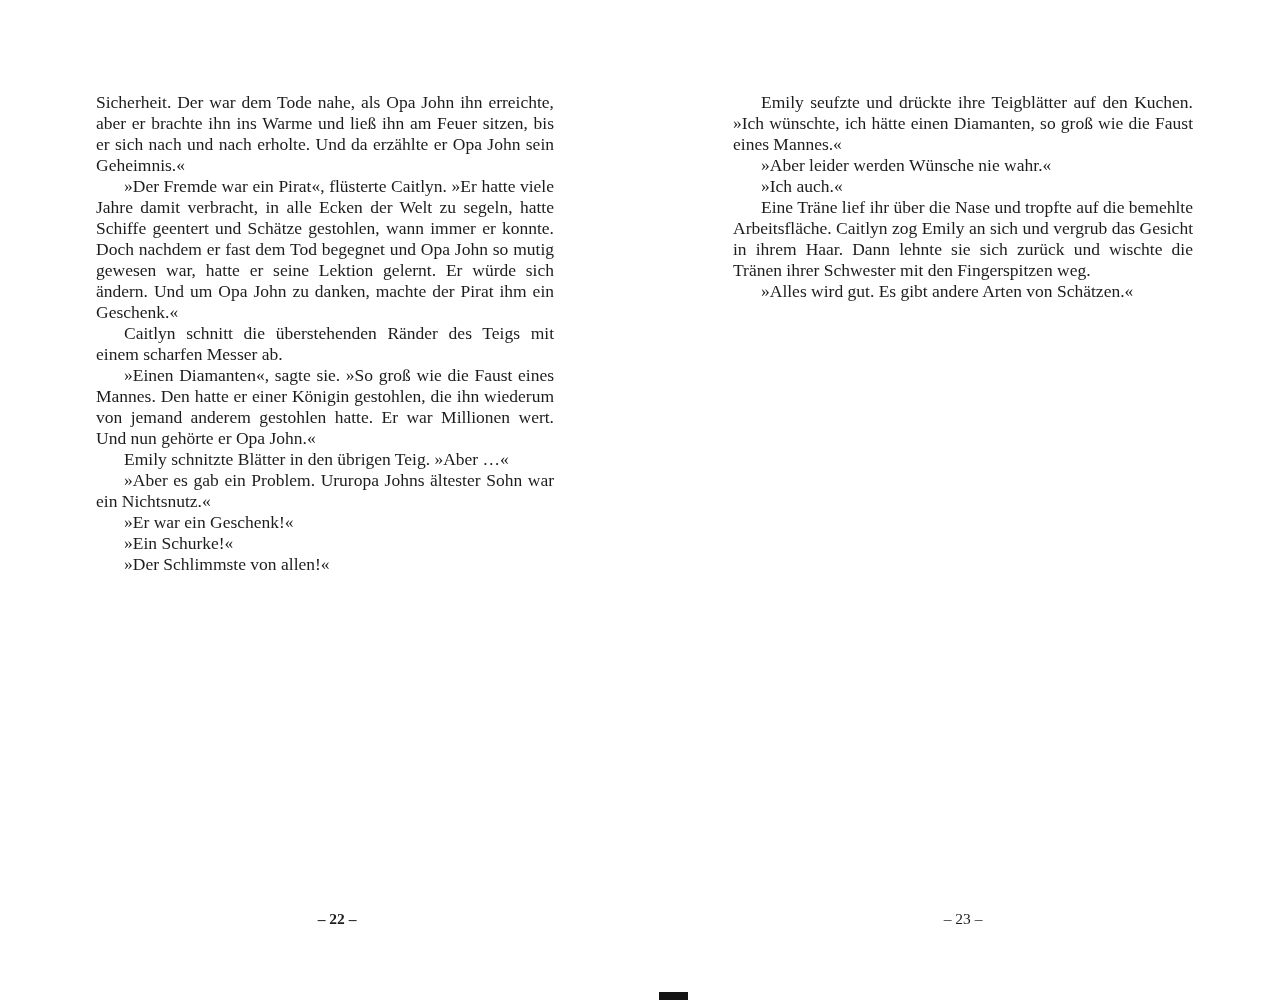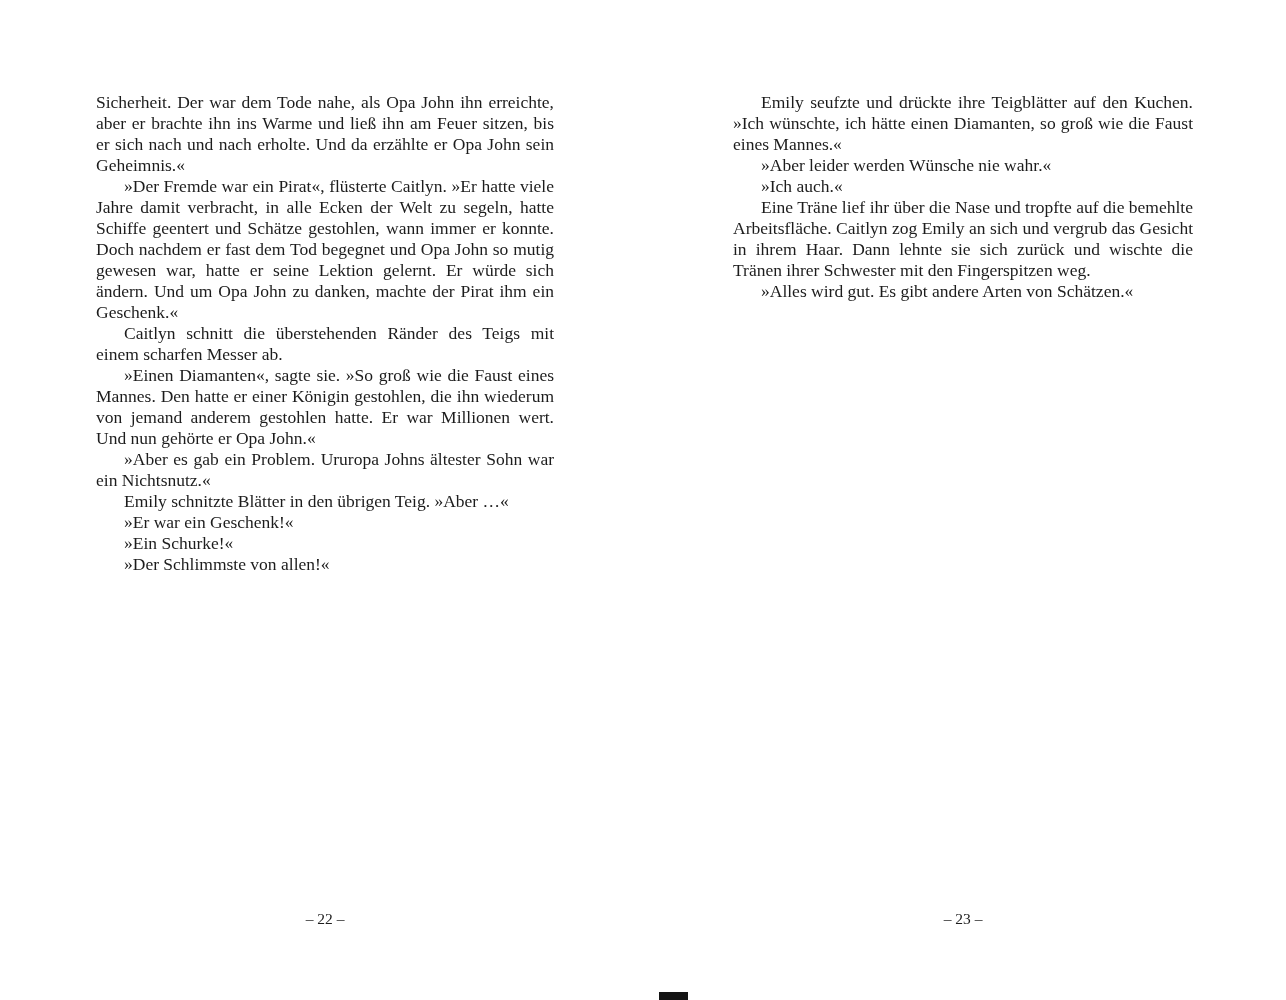--- a/index.html
+++ b/index.html
@@ -74,8 +74,8 @@
     <p class="indent">»Der Fremde war ein Pirat«, flüsterte Caitlyn. »Er hatte viele Jahre damit verbracht, in alle Ecken der Welt zu segeln, hatte Schiffe geentert und Schätze gestohlen, wann immer er konnte. Doch nachdem er fast dem Tod begegnet und Opa John so mutig gewesen war, hatte er seine Lektion gelernt. Er würde sich ändern. Und um Opa John zu danken, machte der Pirat ihm ein Geschenk.«</p>
     <p class="indent">Caitlyn schnitt die überstehenden Ränder des Teigs mit einem scharfen Messer ab.</p>
     <p class="indent">»Einen Diamanten«, sagte sie. »So groß wie die Faust eines Mannes. Den hatte er einer Königin gestohlen, die ihn wiederum von jemand anderem gestohlen hatte. Er war Millionen wert. Und nun gehörte er Opa John.«</p>
+    <p class="indent">Emily schnitzte Blätter in den übrigen Teig. »Aber …«</p>
     <p class="indent">»Aber es gab ein Problem. Ururopa Johns ältester Sohn war ein Nichtsnutz.«</p>
-    <p class="indent">Emily schnitzte Blätter in den übrigen Teig. »Aber …«</p>
     <p class="indent">»Er war ein Geschenk!«</p>
     <p class="indent">»Ein Schurke!«</p>
     <p class="indent">»Der Schlimmste von allen!«</p>

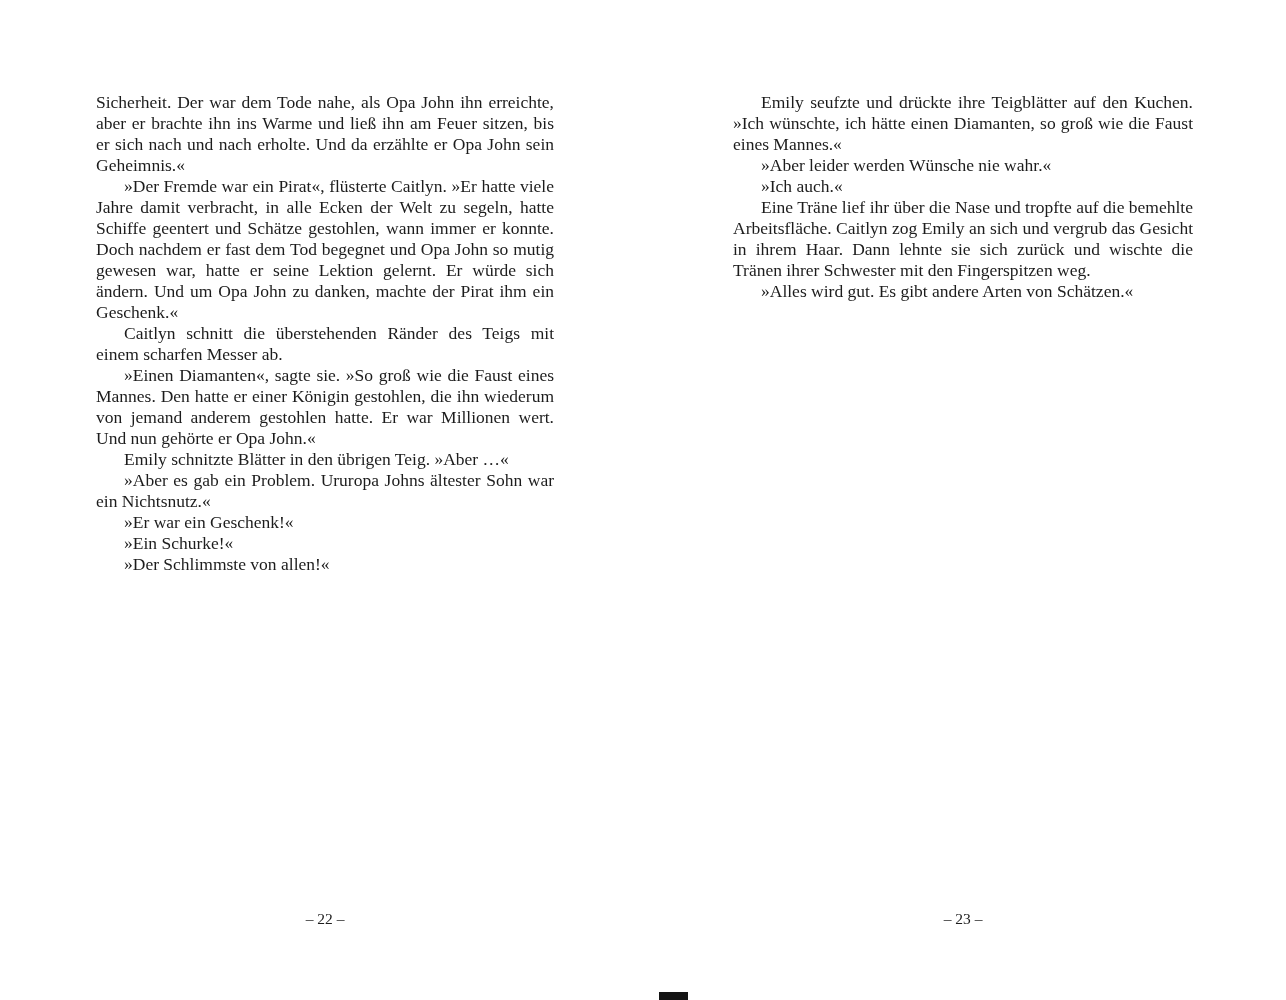--- a/index.html
+++ b/index.html
@@ -48,8 +48,9 @@
     color: #1c1c1c;
   }
   .page-number.left {
-    left: 96px;
+    left: 108px;
     width: 458px;
+    font-weight: bold;
   }
   .page-number.right {
     left: 733px;

